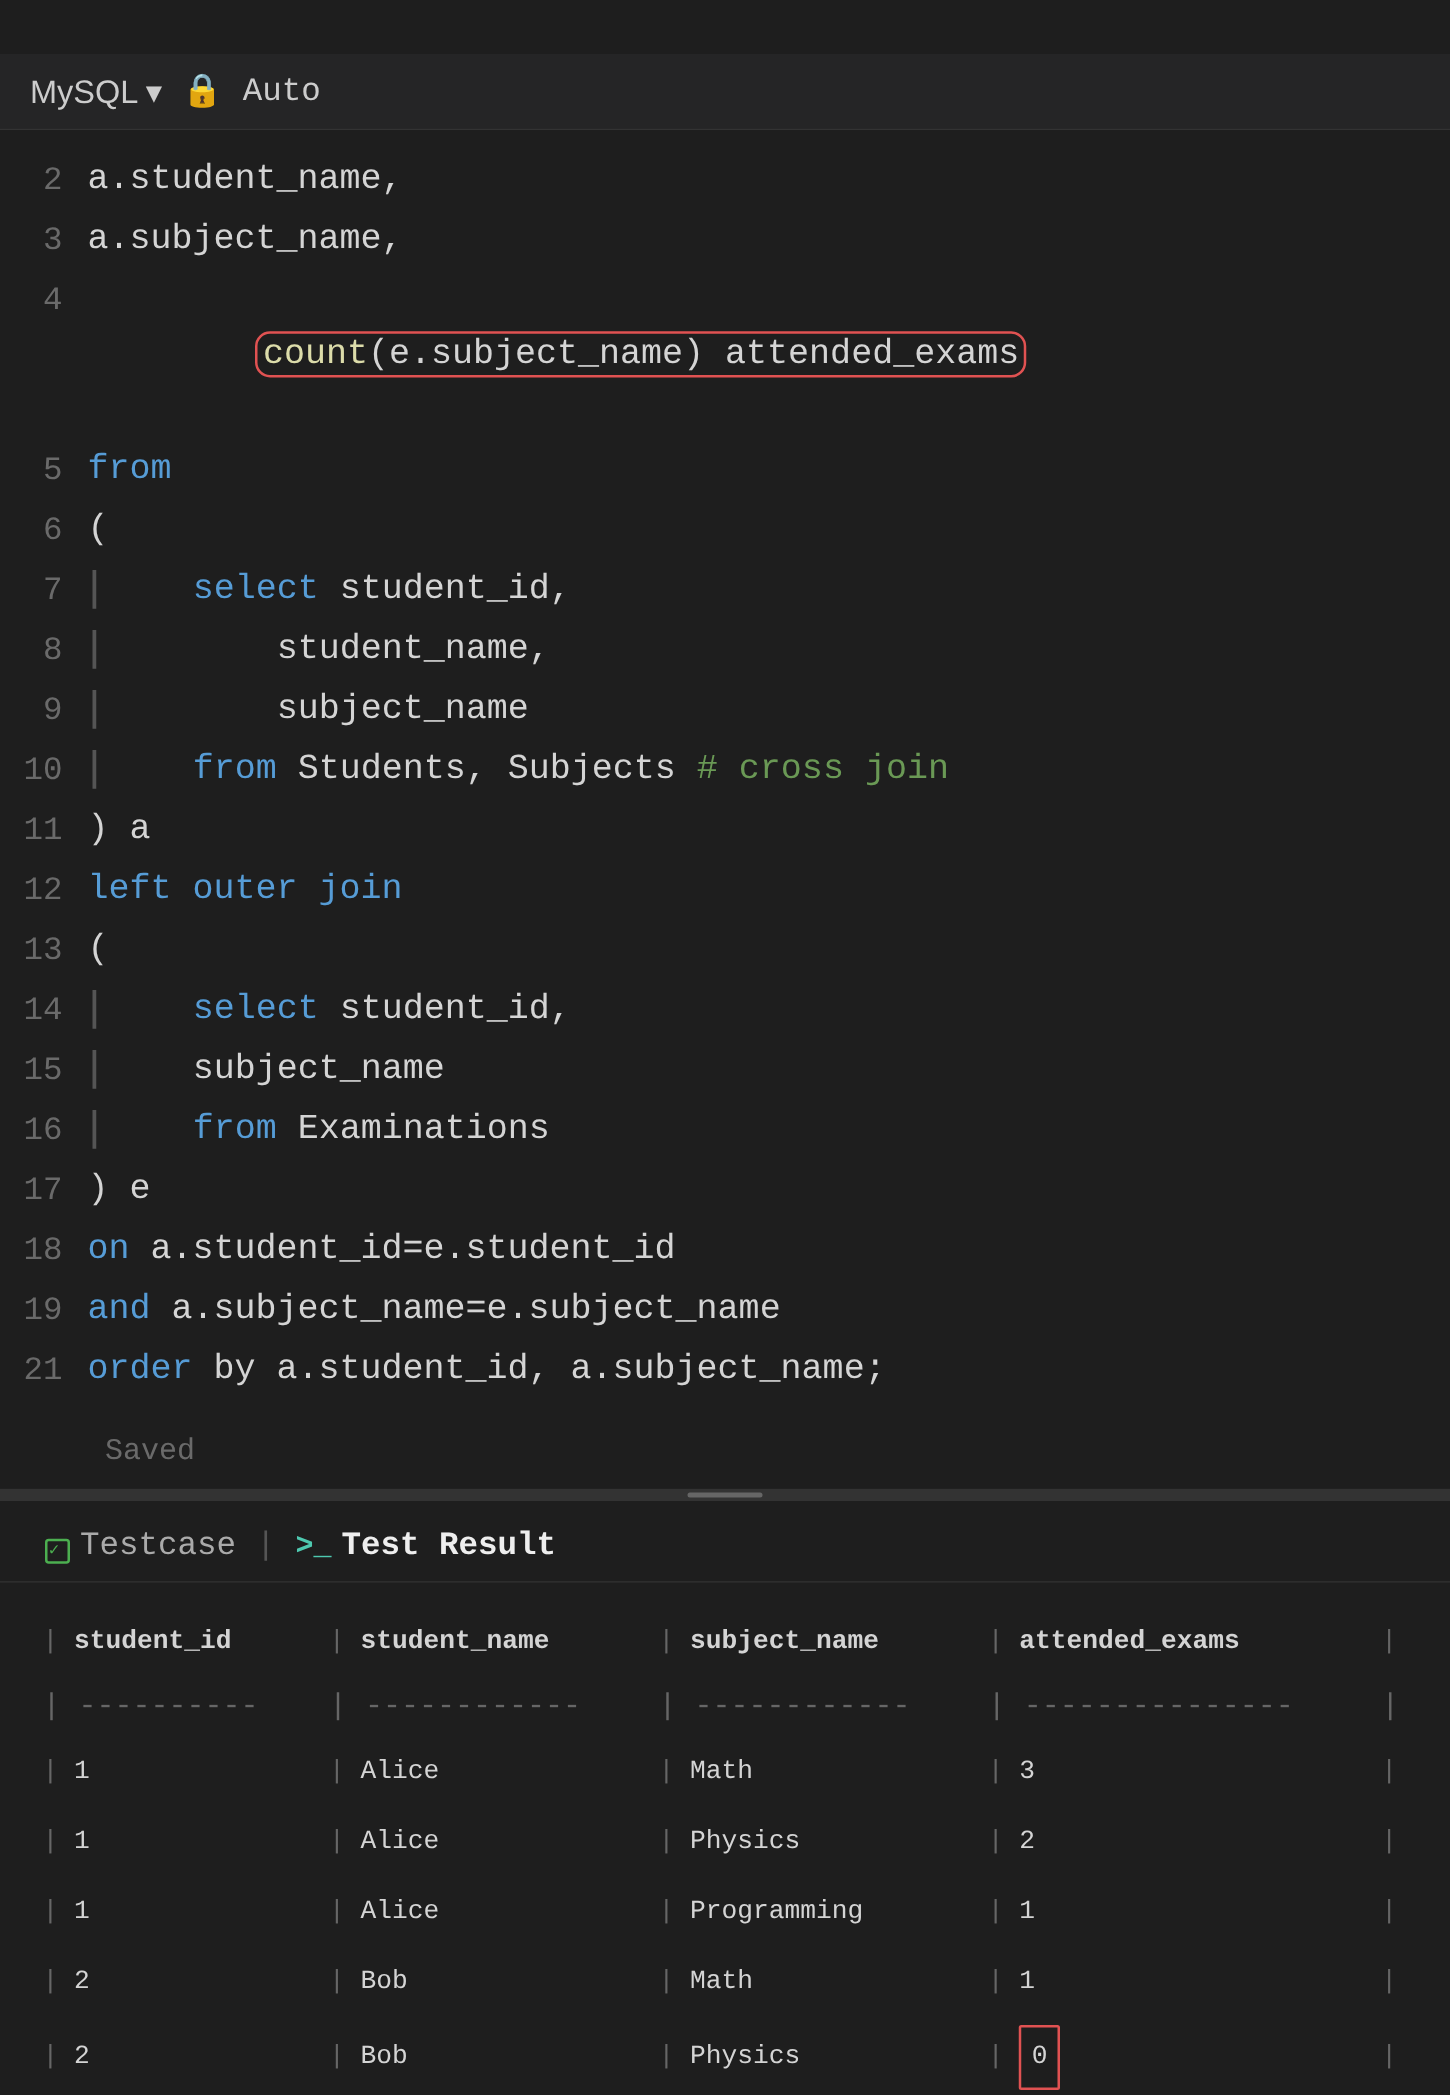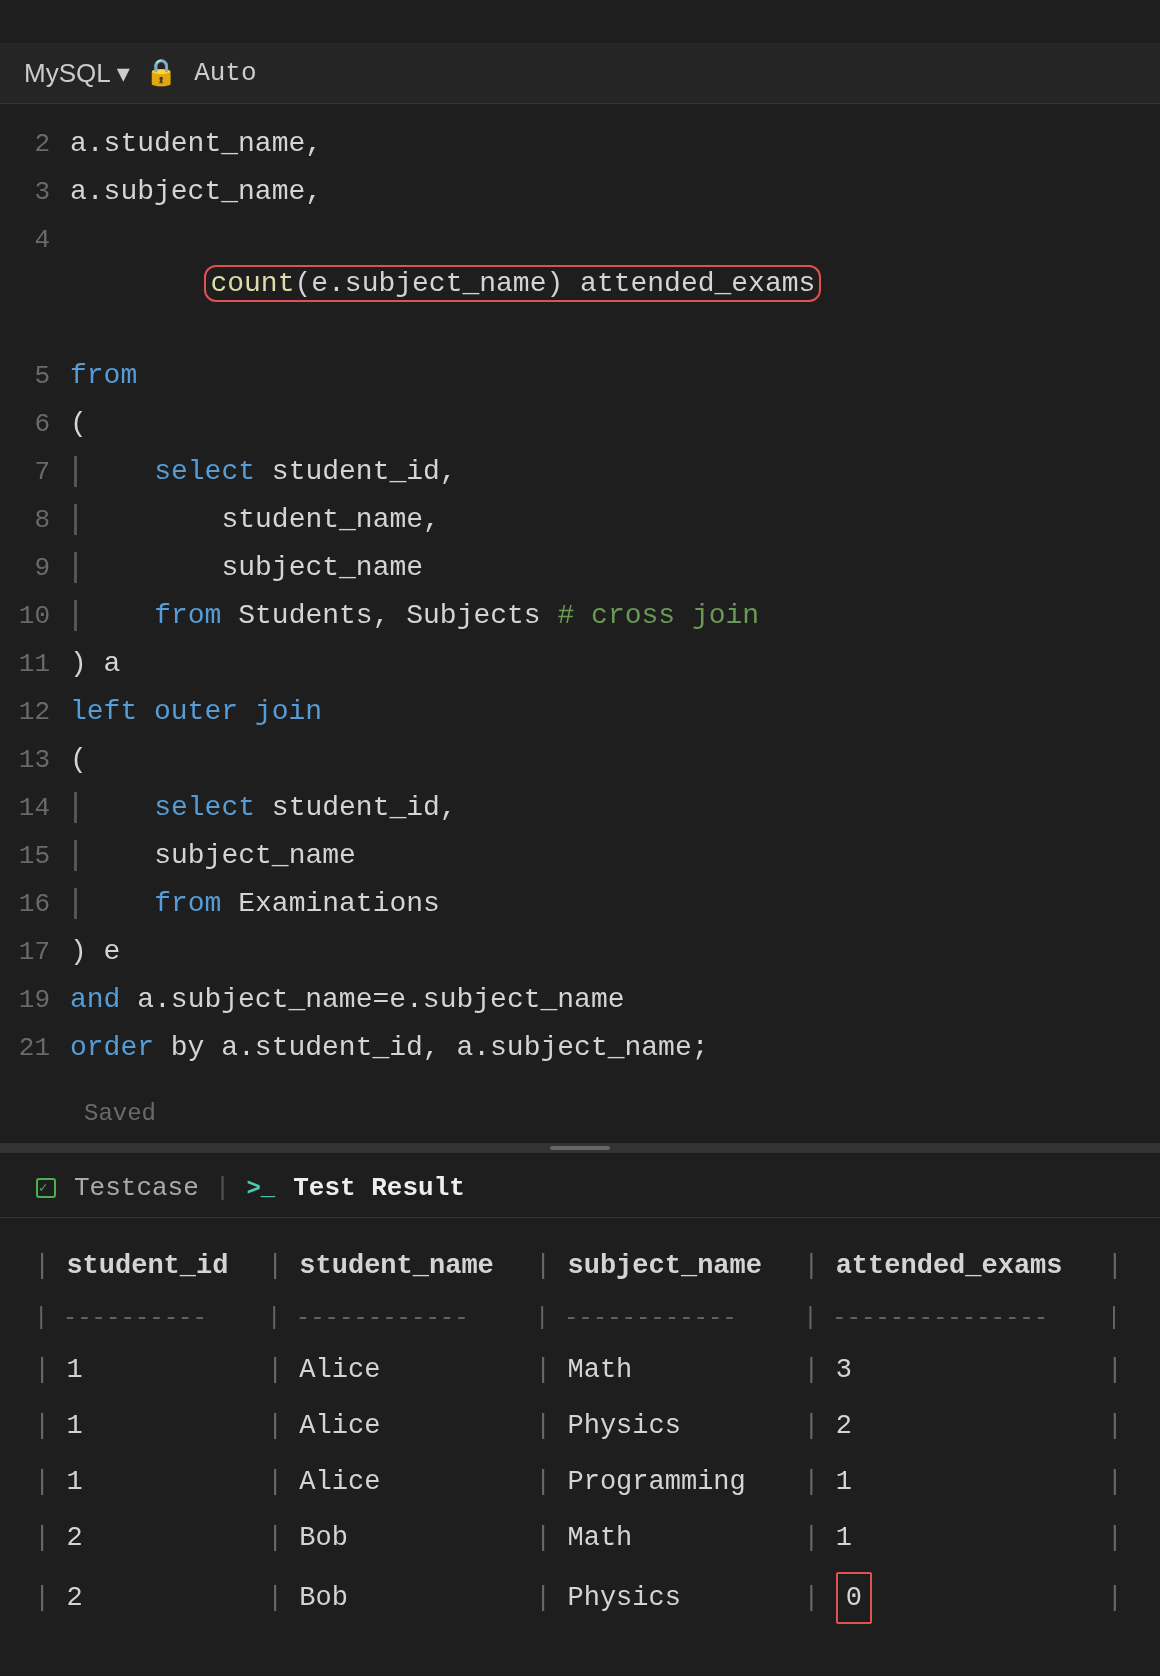--- a/index.html
+++ b/index.html
@@ -310,6 +310,10 @@
       <span class="line-content kw-white">) e</span>
     </div>
 
+    <div class="code-line">
+      <span class="line-num">18</span>
+      <span class="line-content"><span class="kw-blue">on</span><span class="kw-white"> a.student_id=e.student_id</span></span>
+    </div>
 
     <div class="code-line">
       <span class="line-num">19</span>

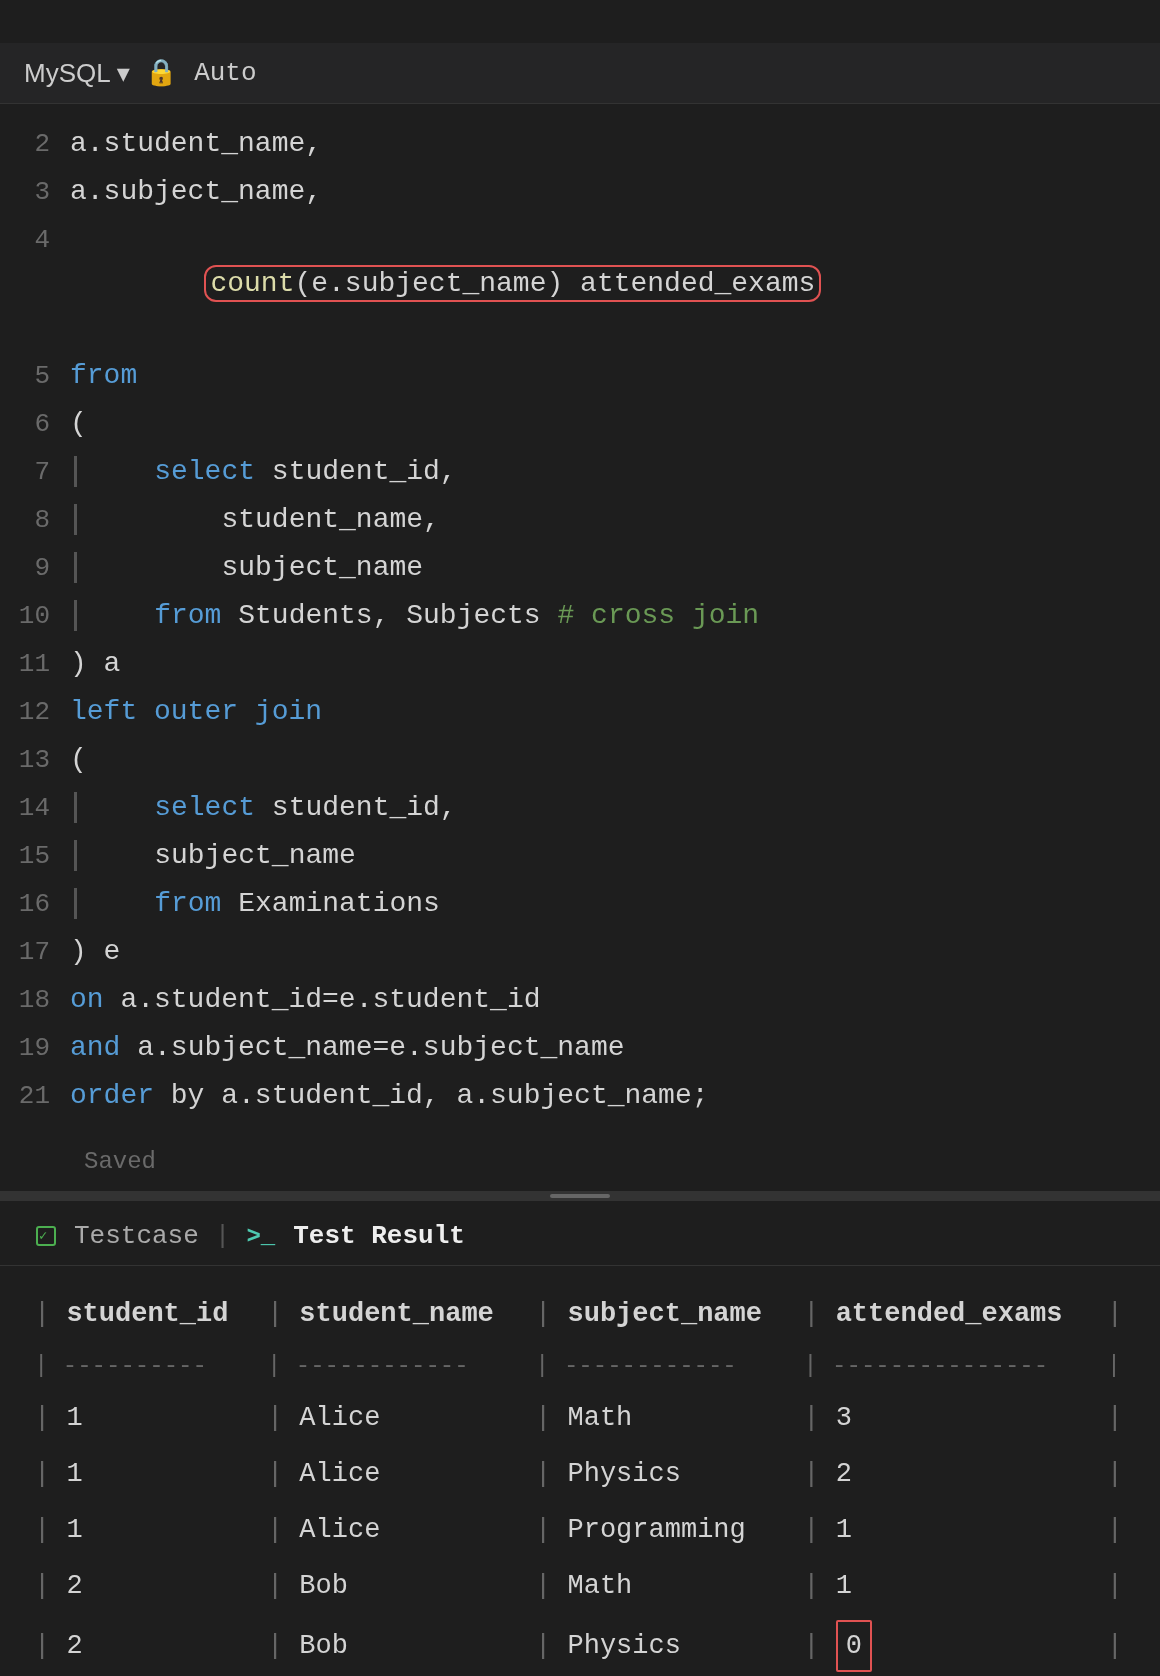--- a/index.html
+++ b/index.html
@@ -135,8 +135,8 @@
 
     .tab-item {
       display: flex;
-      align-items: center;
-      gap: 18px;
+      align-items: flex-end;
+      gap: 8px;
       color: #aaa;
       padding: 4px 12px;
       cursor: pointer;

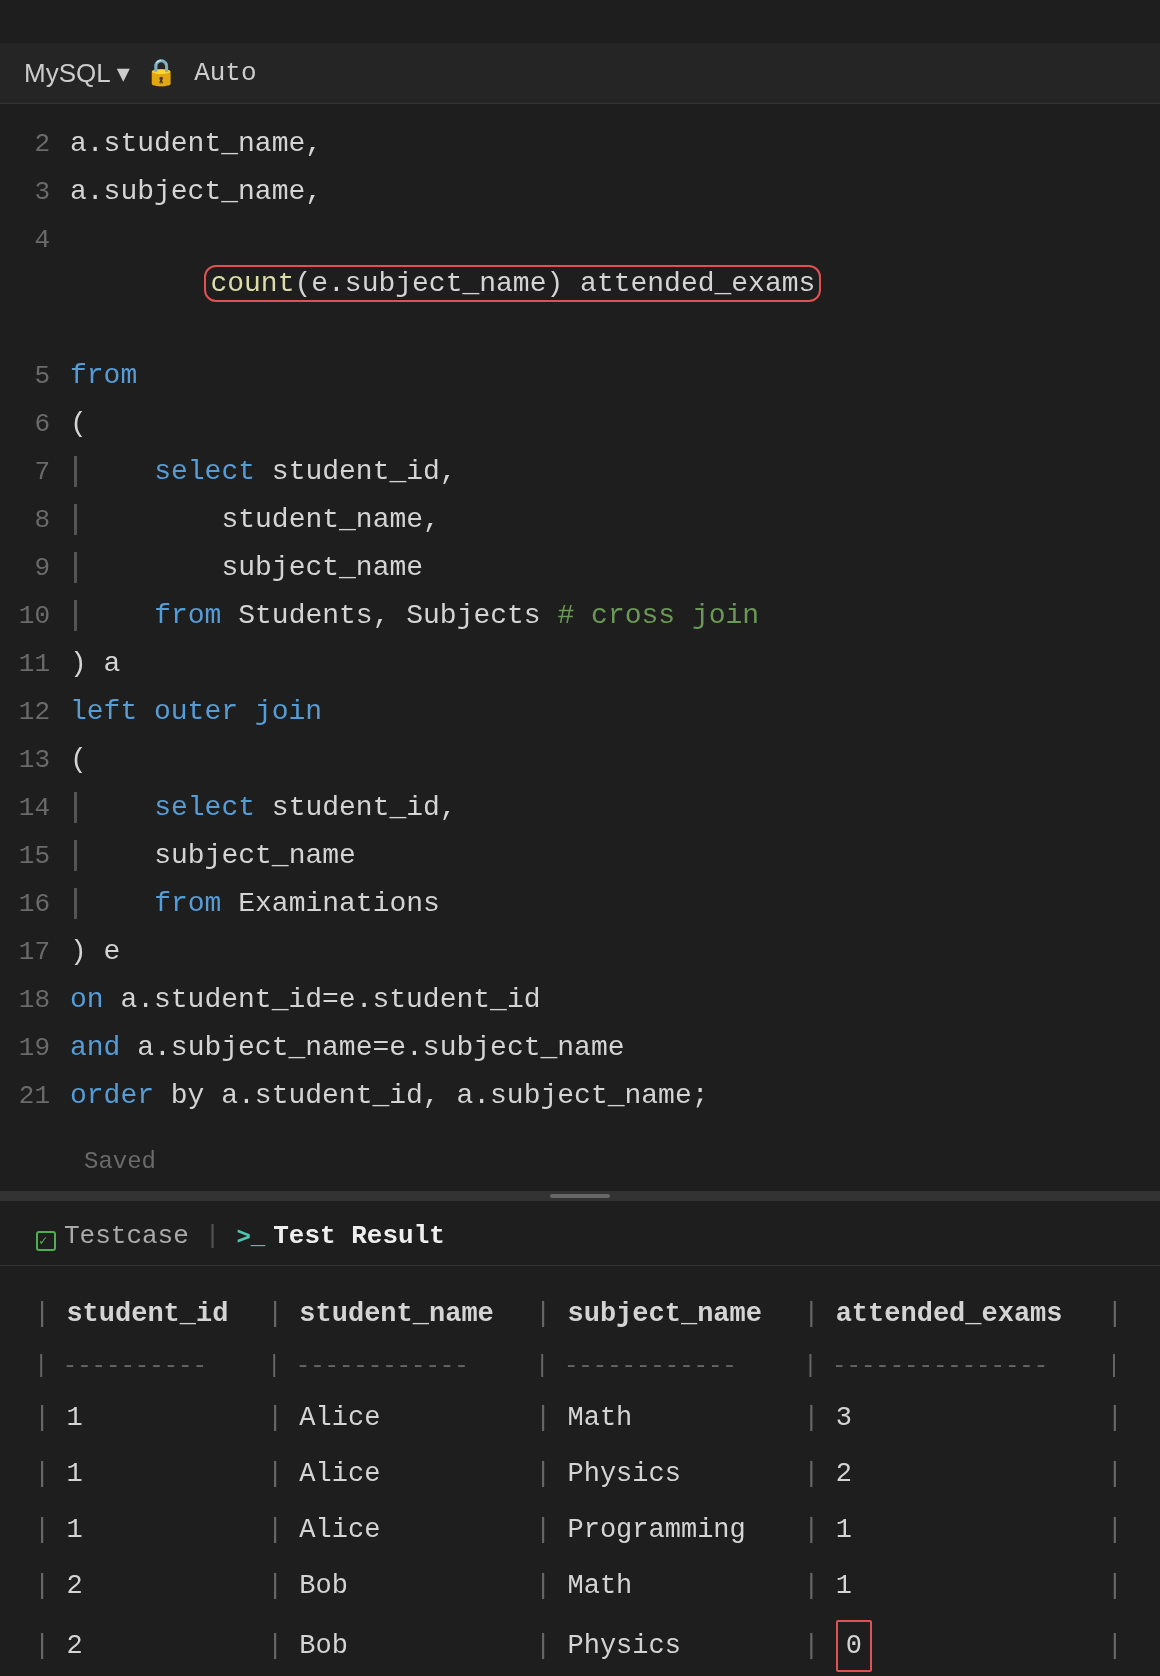--- a/index.html
+++ b/index.html
@@ -193,7 +193,7 @@
       padding: 6px 10px;
       white-space: nowrap;
       line-height: 44px;
-      font-size: 27px;
+      font-size: 21px;
       color: #d4d4d4;
     }
 

